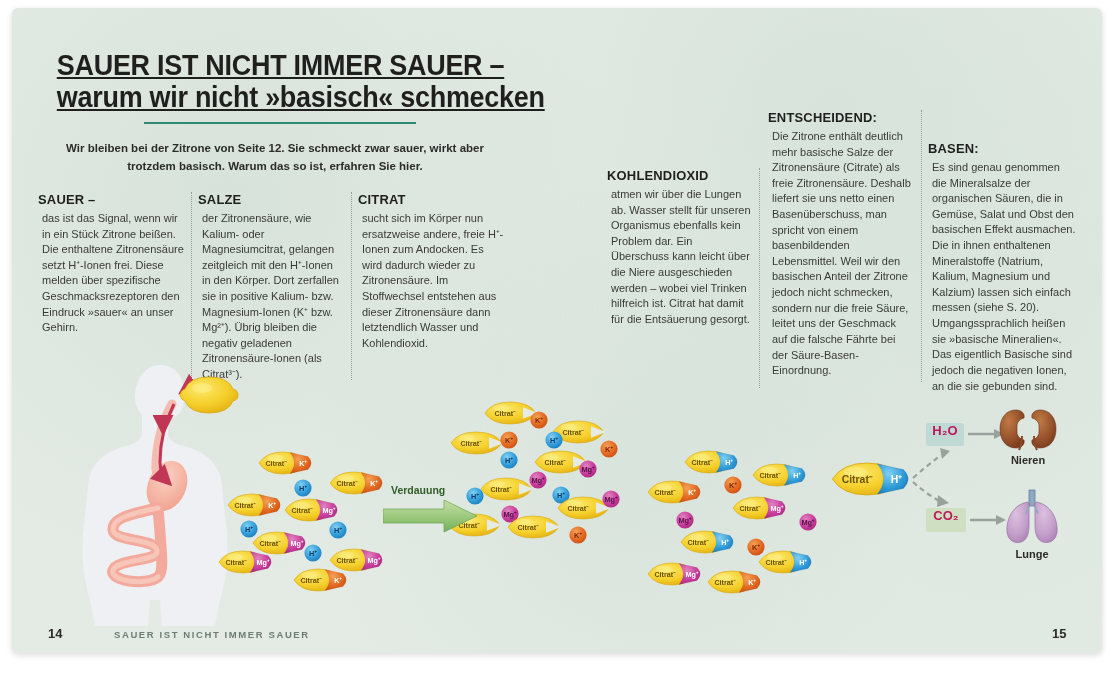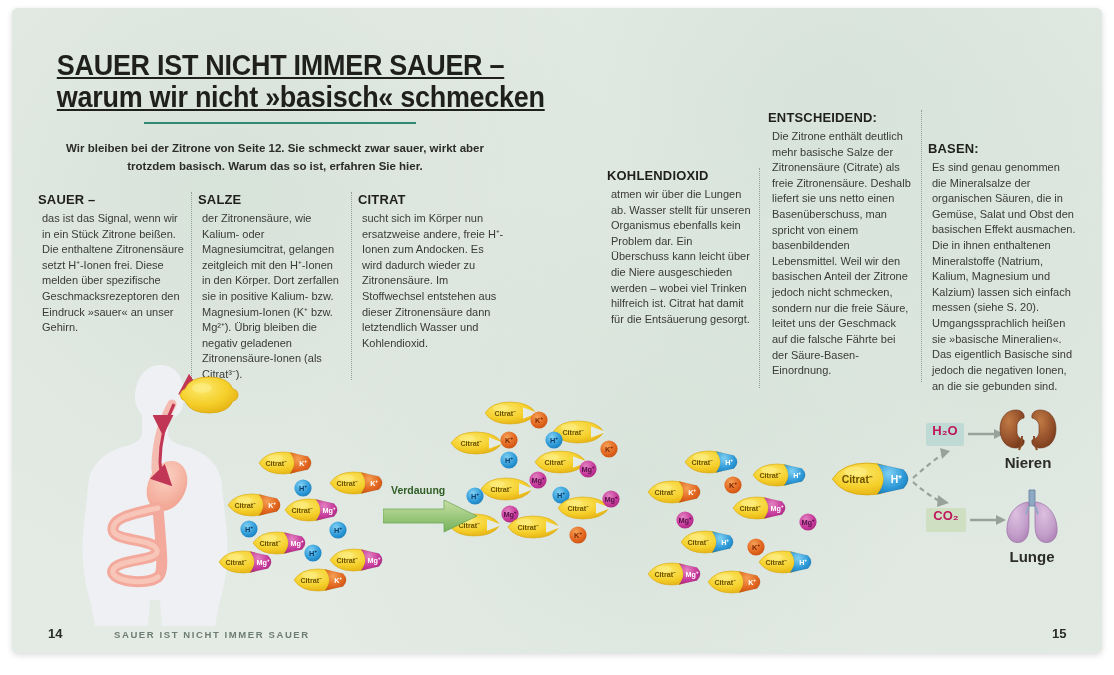--- a/index.html
+++ b/index.html
@@ -34,7 +34,7 @@
   .mol{position:absolute;transform:translate(-50%,-50%);}
   .gasbox{position:absolute;display:flex;align-items:flex-start;justify-content:center;
           font-weight:bold;font-size:13px;color:#be185d;border-radius:2px;}
-  .organ-label{position:absolute;font-size:15px;font-weight:bold;color:#2b2b29;text-align:center;}
+  .organ-label{position:absolute;font-size:11px;font-weight:bold;color:#2b2b29;text-align:center;}
   .digestion-label{position:absolute;font-size:10.5px;font-weight:bold;color:#2f5d25;}
   svg{display:block;}
   .defs-holder{position:absolute;width:0;height:0;overflow:hidden;}

